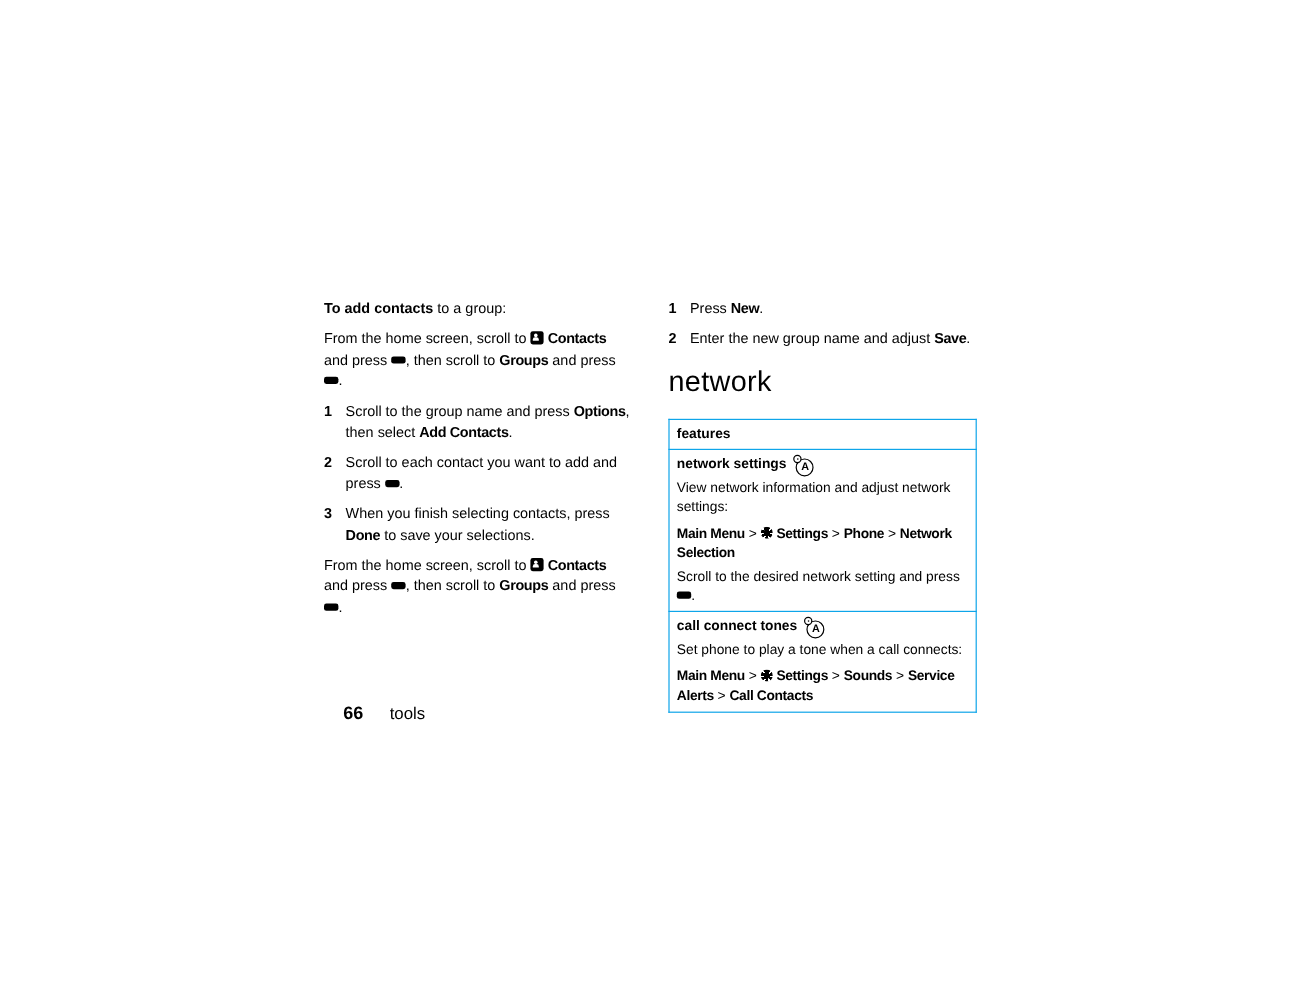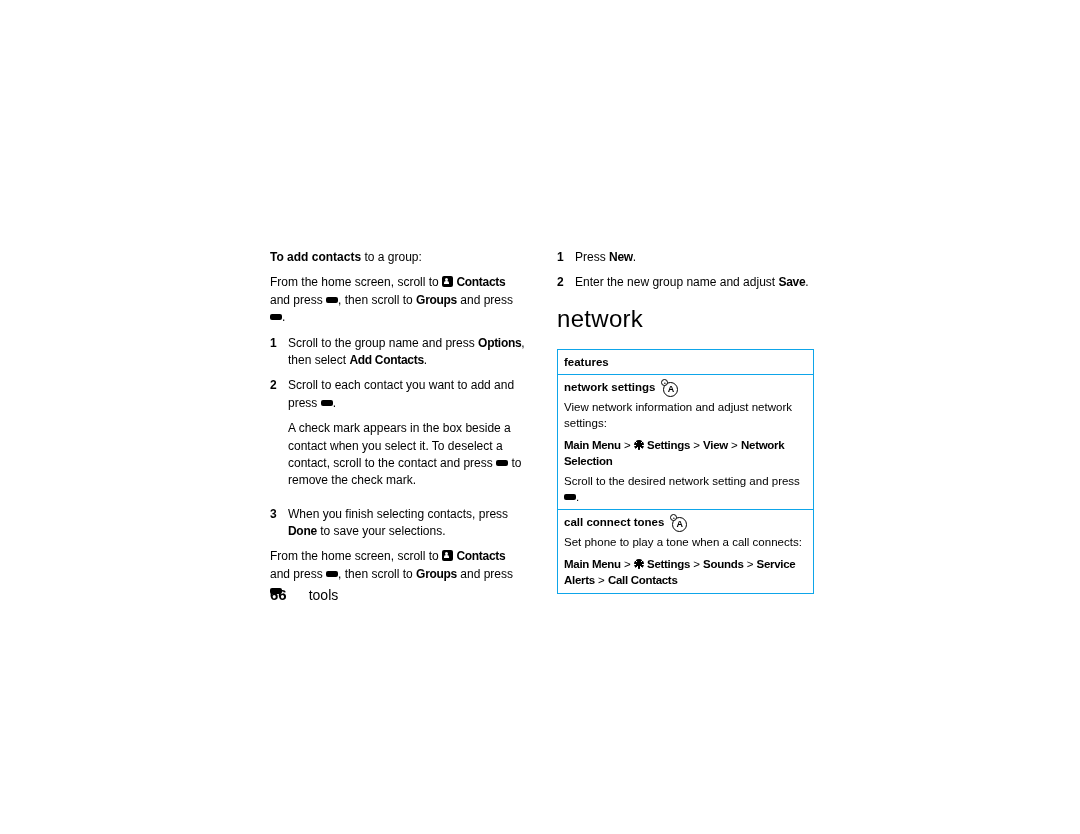--- a/index.html
+++ b/index.html
@@ -124,9 +124,6 @@
           <span class="num">2</span>
           <span class="txt">
             <span>Scroll to each contact you want to add and press </span><span class="ic-key"></span><span>.</span>
-            <p style="margin-top:8px">
-              <span>A check mark appears in the box beside a contact when you select it. To deselect a contact, scroll to the contact and press </span><span class="ic-key"></span><span> to remove the check mark.</span>
-            </p>
           </span>
         </li>
         <li>

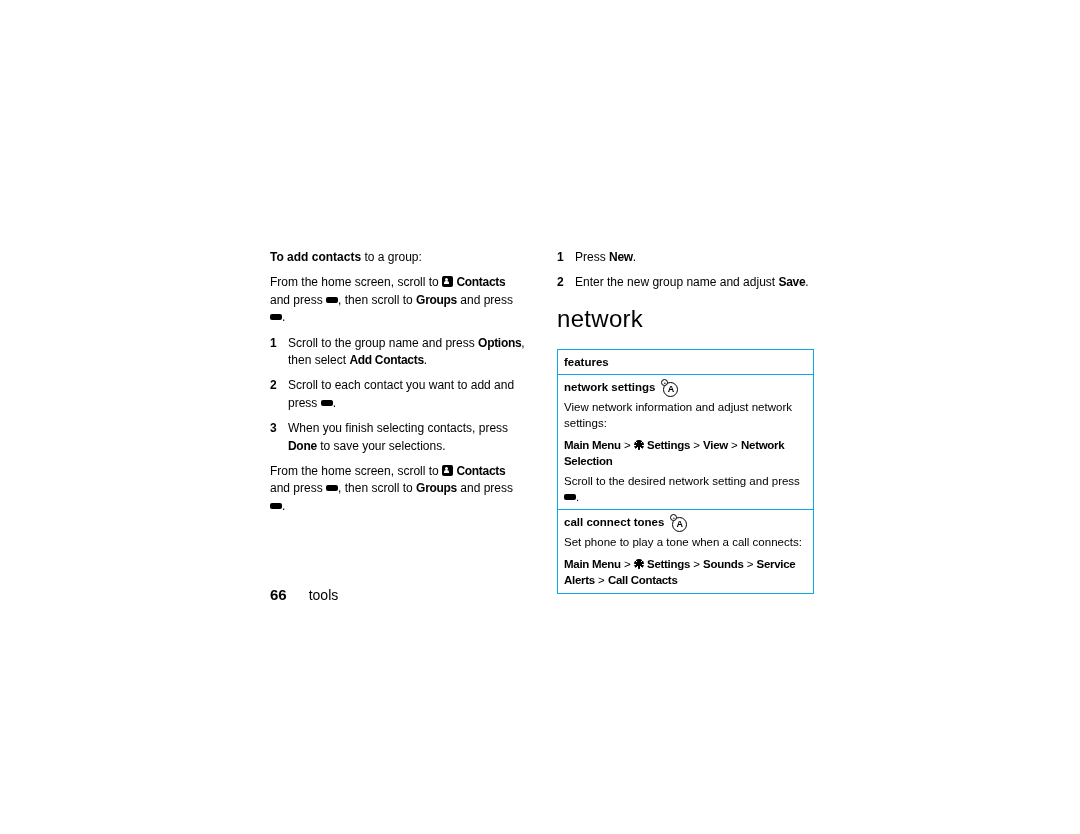--- a/index.html
+++ b/index.html
@@ -173,7 +173,7 @@
           </div>
           <div>View network information and adjust network settings:</div>
           <div style="margin-top:6px">
-            <span class="condb">Main Menu</span> &gt; <span class="ic-gear"></span> <span class="condb">Settings</span> &gt; <span class="condb">View</span> &gt; <span class="condb">Network Selection</span>
+            <span class="condb">Main Menu</span> &gt; <span class="ic-gear"></span> <span class="condb">Settings</span> &gt; <span class="condb">Phone</span> &gt; <span class="condb">Network Selection</span>
           </div>
           <div style="margin-top:4px">
             <span>Scroll to the desired network setting and press </span><span class="ic-key"></span><span>.</span>

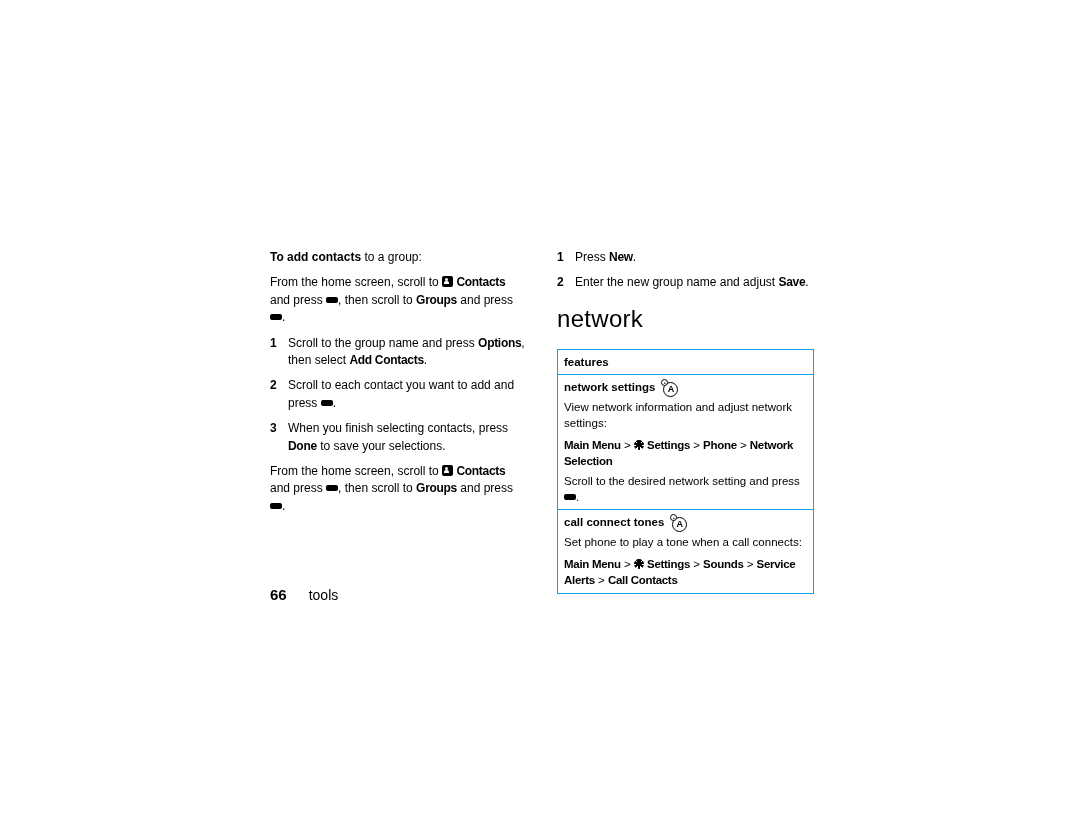--- a/index.html
+++ b/index.html
@@ -60,7 +60,7 @@
 
   .footer {
     position: absolute;
-    left: 270px;
+    left: 286px;
     top: 586px;
     font-size: 14px;
   }

